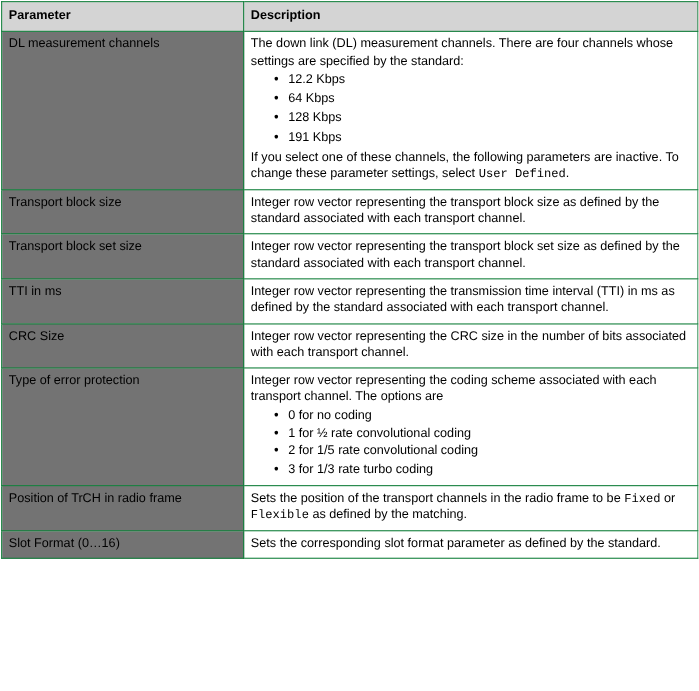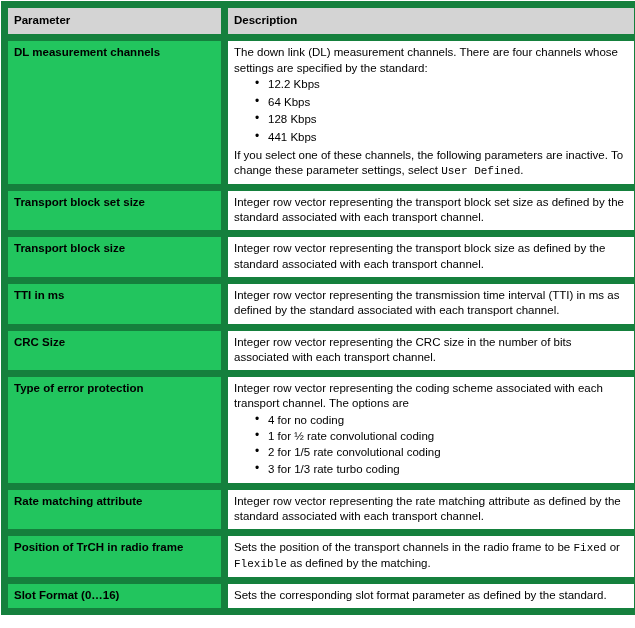--- a/index.html
+++ b/index.html
@@ -32,7 +32,7 @@
 
   table.param-table th,
   table.param-table td {
-    border: 7px solid #15803d;
+    border: 1px solid #15803d;
     vertical-align: top;
     padding: 4px 6px 5px 6px;
     font-size: 11.5px;

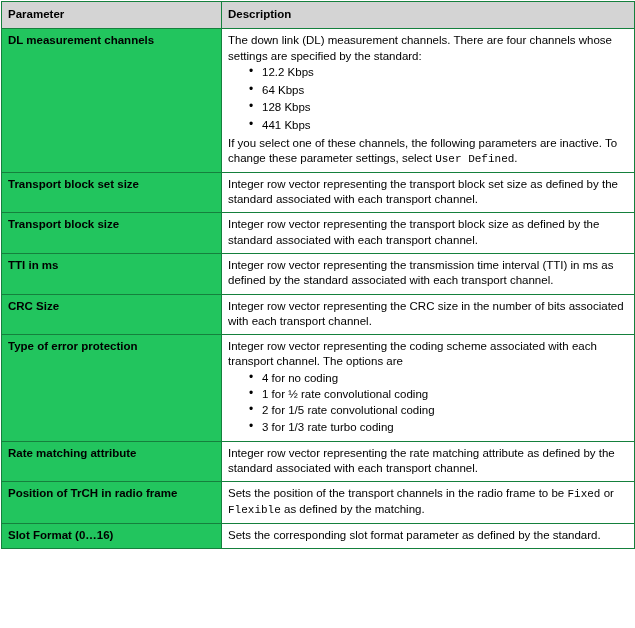--- a/index.html
+++ b/index.html
@@ -47,8 +47,8 @@
     text-align: left;
   }
   td.param-name {
-    font-weight: bold;
-    background: #22c55e;
+    font-weight: normal;
+    background: #737373;
   }
   td.param-desc {
     font-weight: normal;

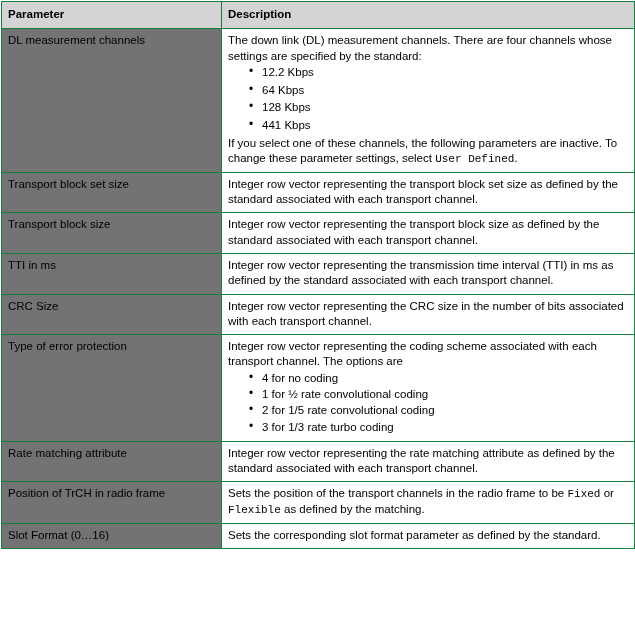--- a/index.html
+++ b/index.html
@@ -104,7 +104,7 @@
             <li>12.2 Kbps</li>
             <li>64 Kbps</li>
             <li>128 Kbps</li>
-            <li>441 Kbps</li>
+            <li>191 Kbps</li>
           </ul>
           <p class="desc-p"><span>If you select one of these channels, the following parameters are inactive. To change these parameter settings, select </span><span class="mono">User Defined</span><span>.</span></p>
         </td>

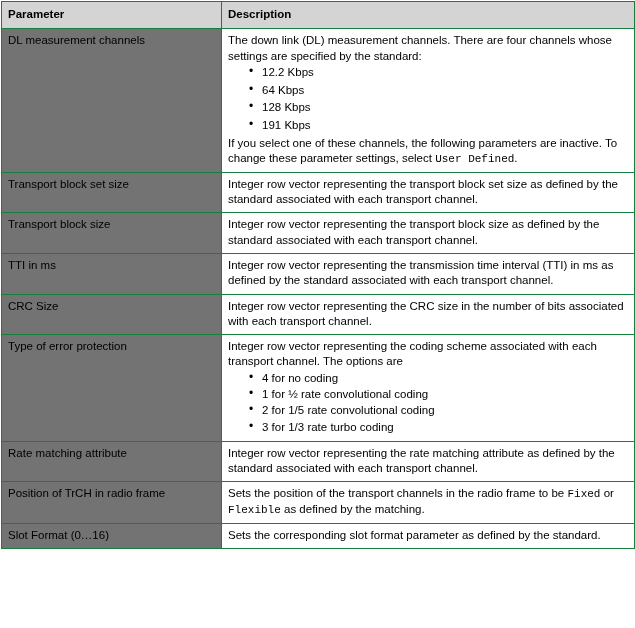--- a/index.html
+++ b/index.html
@@ -111,13 +111,13 @@
       </tr>
 
       <tr>
-        <td class="param-name">Transport block set size</td>
-        <td class="param-desc">Integer row vector representing the transport block set size as defined by the standard associated with each transport channel.</td>
+        <td class="param-name">Transport block size</td>
+        <td class="param-desc">Integer row vector representing the transport block size as defined by the standard associated with each transport channel.</td>
       </tr>
 
       <tr>
-        <td class="param-name">Transport block size</td>
-        <td class="param-desc">Integer row vector representing the transport block size as defined by the standard associated with each transport channel.</td>
+        <td class="param-name">Transport block set size</td>
+        <td class="param-desc">Integer row vector representing the transport block set size as defined by the standard associated with each transport channel.</td>
       </tr>
 
       <tr>

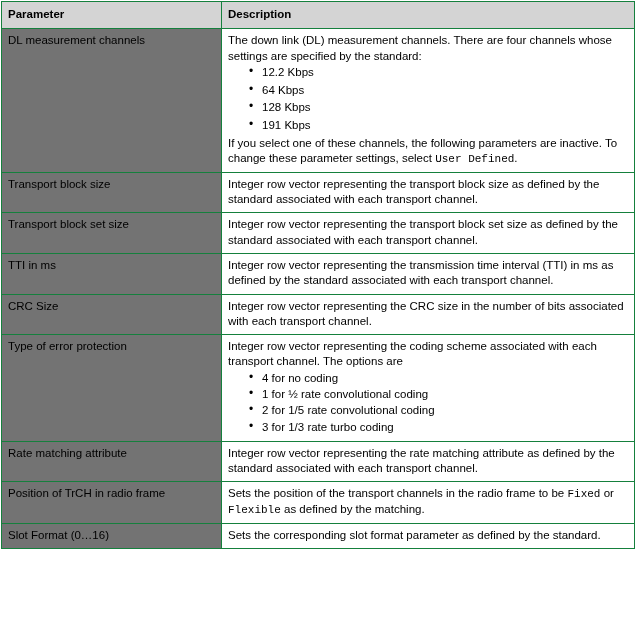--- a/index.html
+++ b/index.html
@@ -135,7 +135,7 @@
         <td class="param-desc">
           <p class="desc-p">Integer row vector representing the coding scheme associated with each transport channel. The options are</p>
           <ul class="bullets tight">
-            <li>4 for no coding</li>
+            <li>0 for no coding</li>
             <li>1 for ½ rate convolutional coding</li>
             <li>2 for 1/5 rate convolutional coding</li>
             <li>3 for 1/3 rate turbo coding</li>

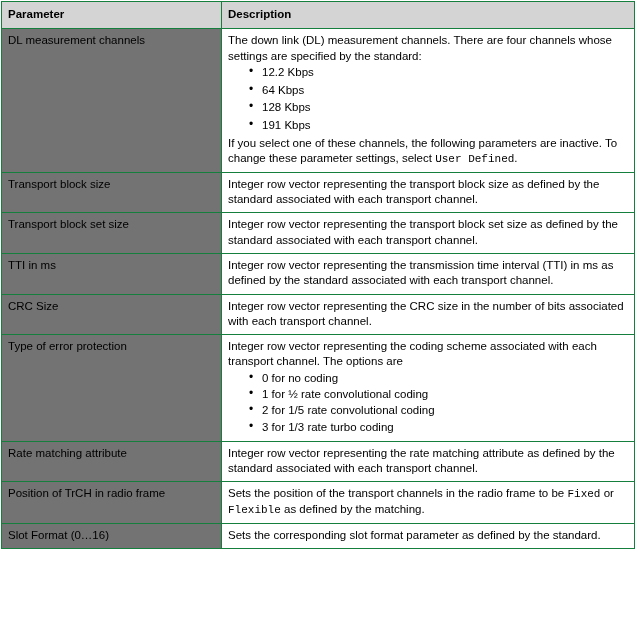--- a/index.html
+++ b/index.html
@@ -143,10 +143,6 @@
         </td>
       </tr>
 
-      <tr>
-        <td class="param-name">Rate matching attribute</td>
-        <td class="param-desc">Integer row vector representing the rate matching attribute as defined by the standard associated with each transport channel.</td>
-      </tr>
 
       <tr>
         <td class="param-name">Position of TrCH in radio frame</td>

